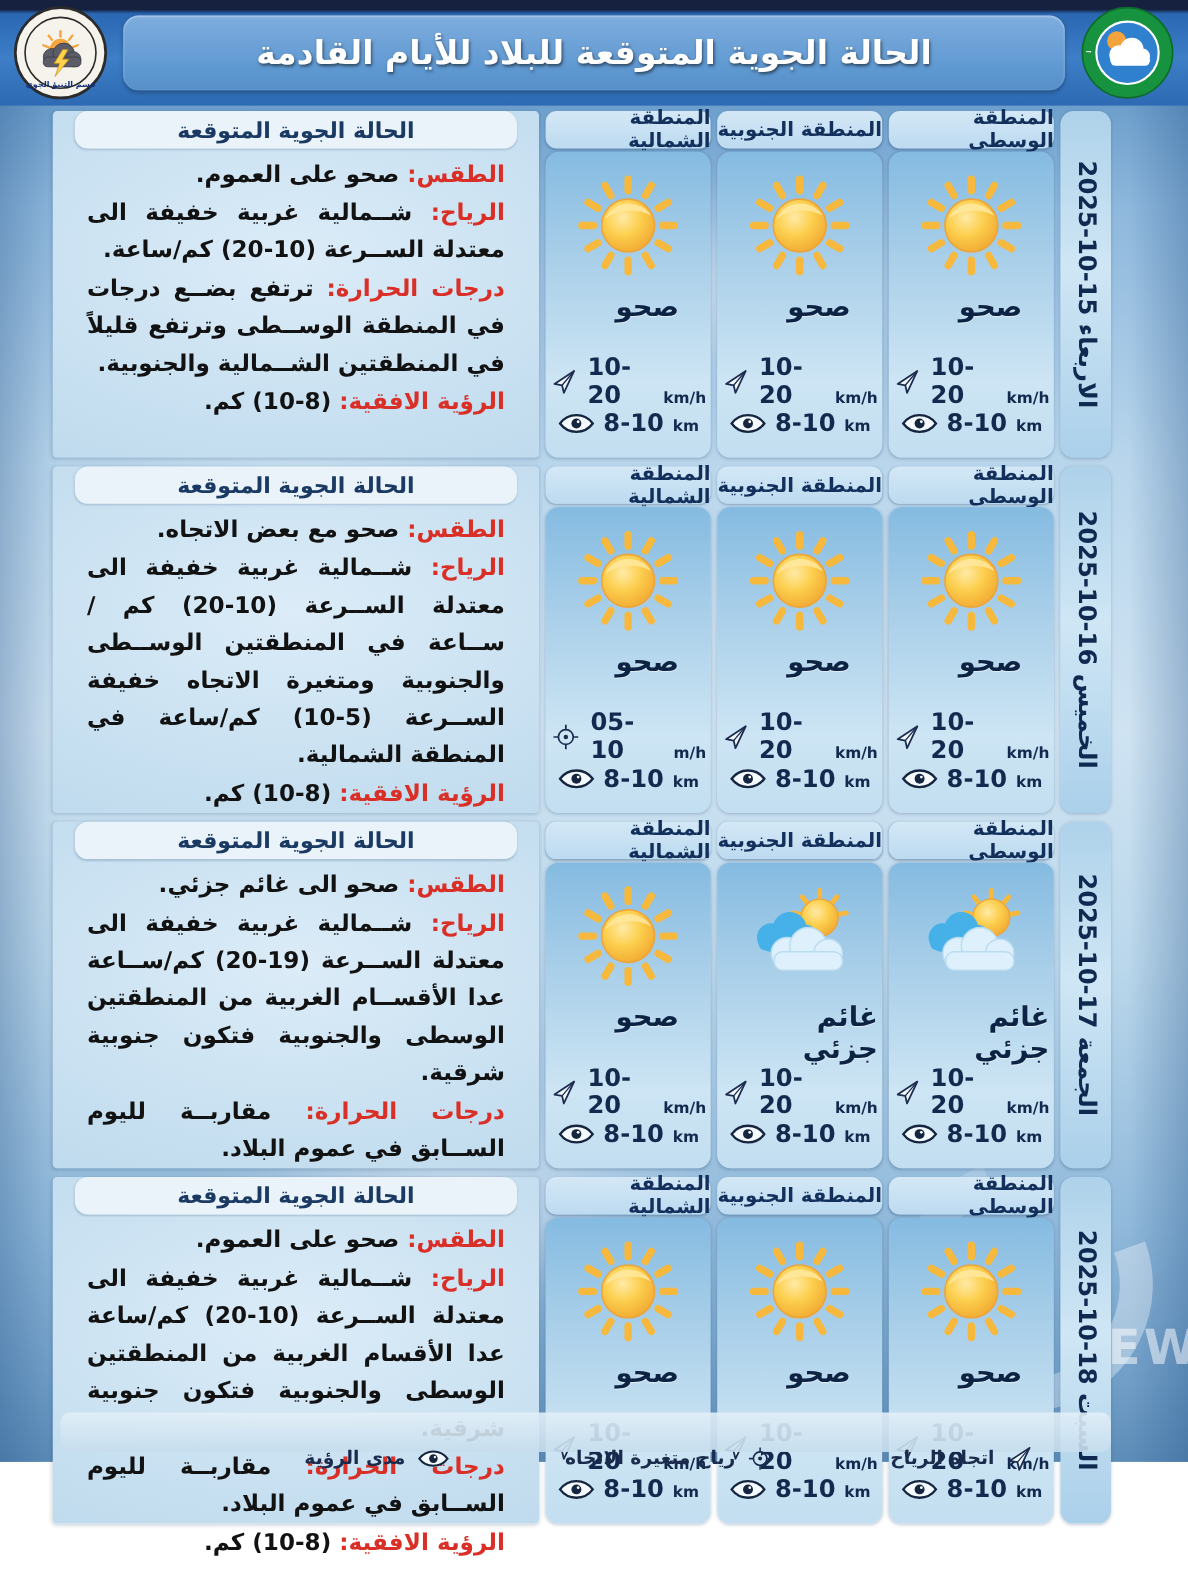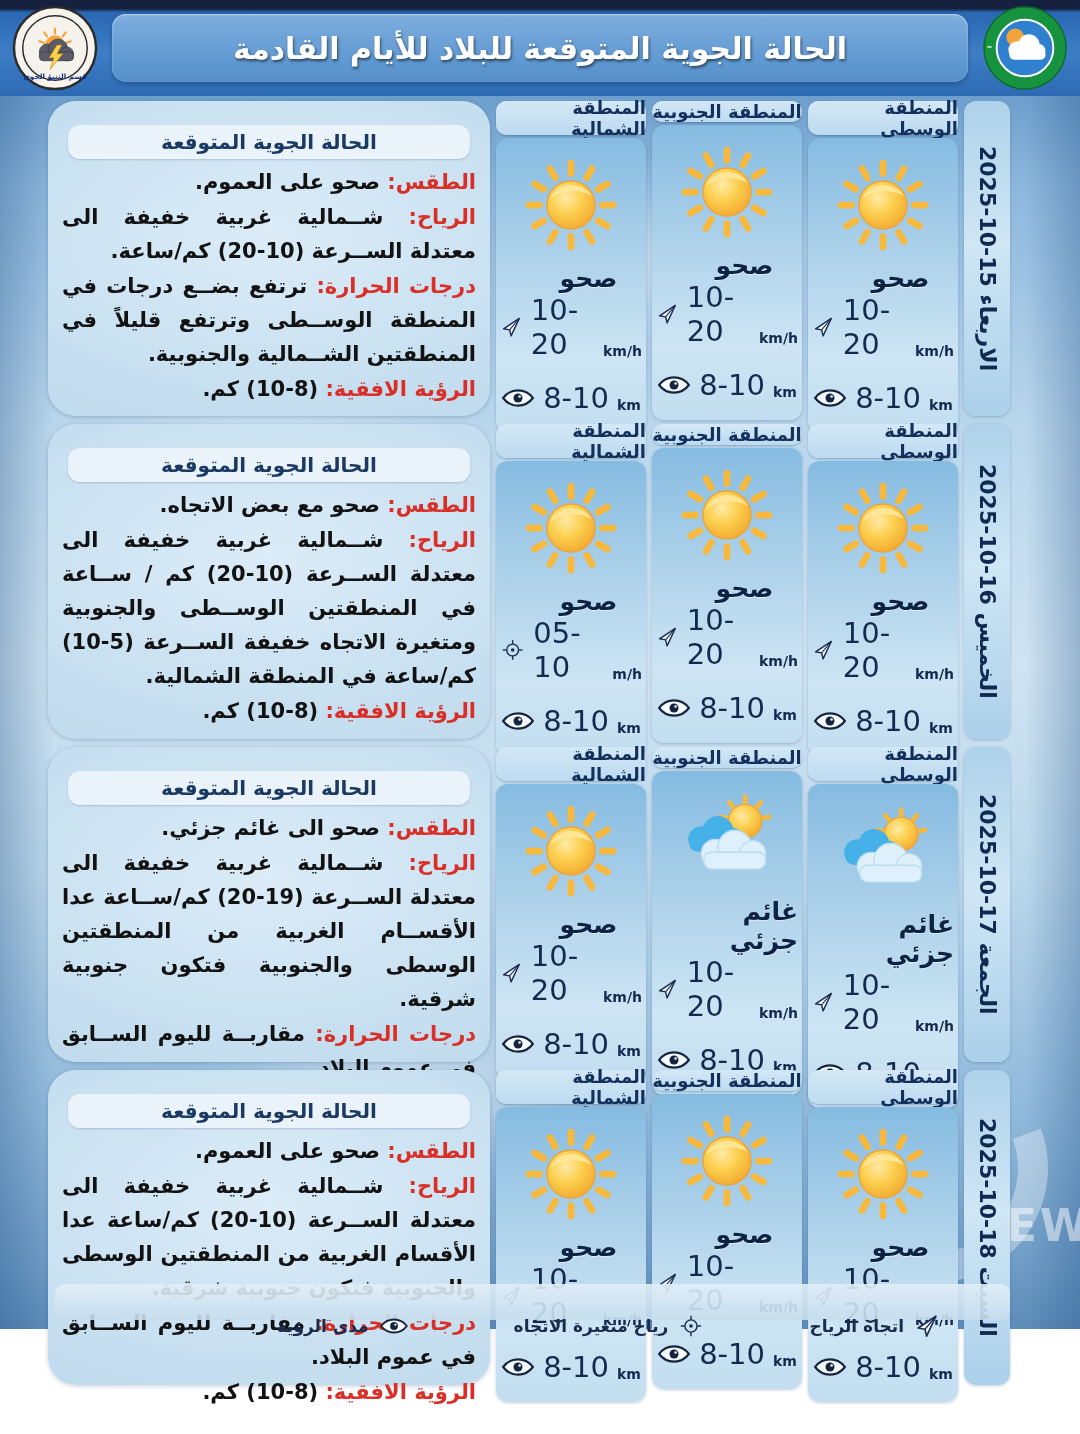--- a/index.html
+++ b/index.html
@@ -58,7 +58,7 @@
   .stat-icon.eye { width:34px; height:26px; }
 
   
-  .panel { flex:1; border-radius:28px; padding:24px 14px 6px;
+  .panel { flex:1; border-radius:4px; padding:0 14px 6px;
     background:radial-gradient(120% 95% at 50% 42%, #dcecf8 0%, #c6dff0 55%, #b7d5ea 100%);
     box-shadow:0 1px 4px rgba(20,50,90,.25); }
   .panel-pill { width:97%; margin:0 auto 6px; padding:5px 0; border-radius:12px;

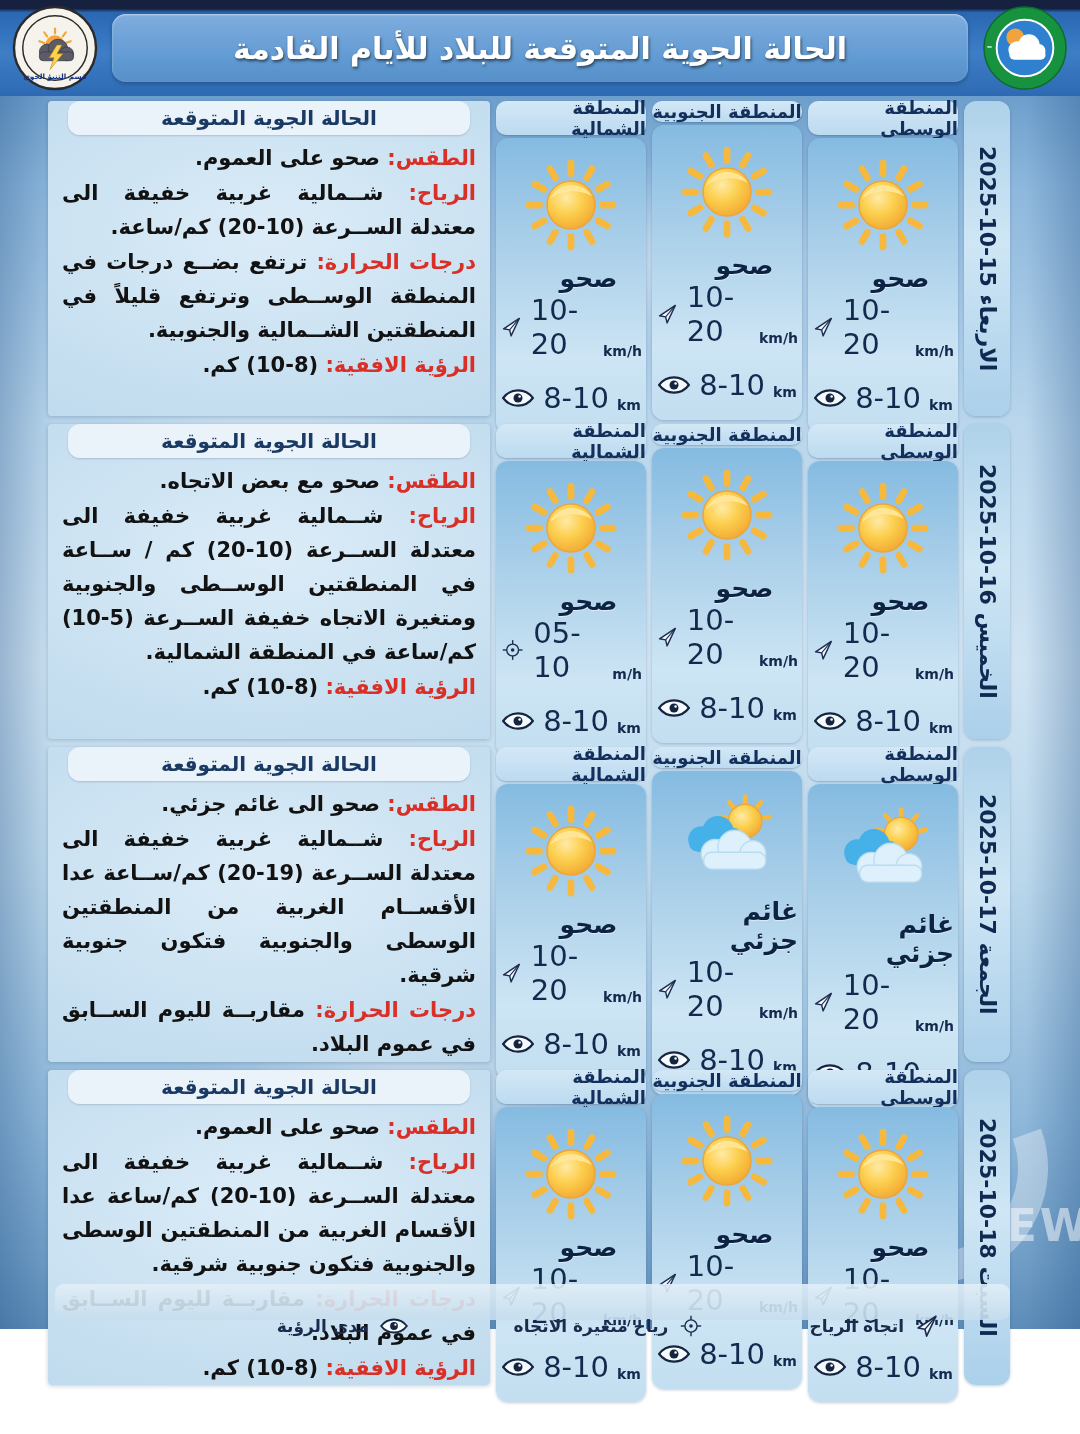--- a/index.html
+++ b/index.html
@@ -65,7 +65,7 @@
     background:rgba(236,244,250,.92); box-shadow:0 1px 2px rgba(20,50,90,.2);
     text-align:center; font-size:20px; font-weight:bold; color:#1b3a63; }
   .panel-body { font-size:21px; font-weight:bold; color:#121212; line-height:1.62; text-align:justify; }
-  .dline { margin:1px 0; }
+  .dline { margin:1px 17px; }
   .lbl { color:#d92f27; }
 
   

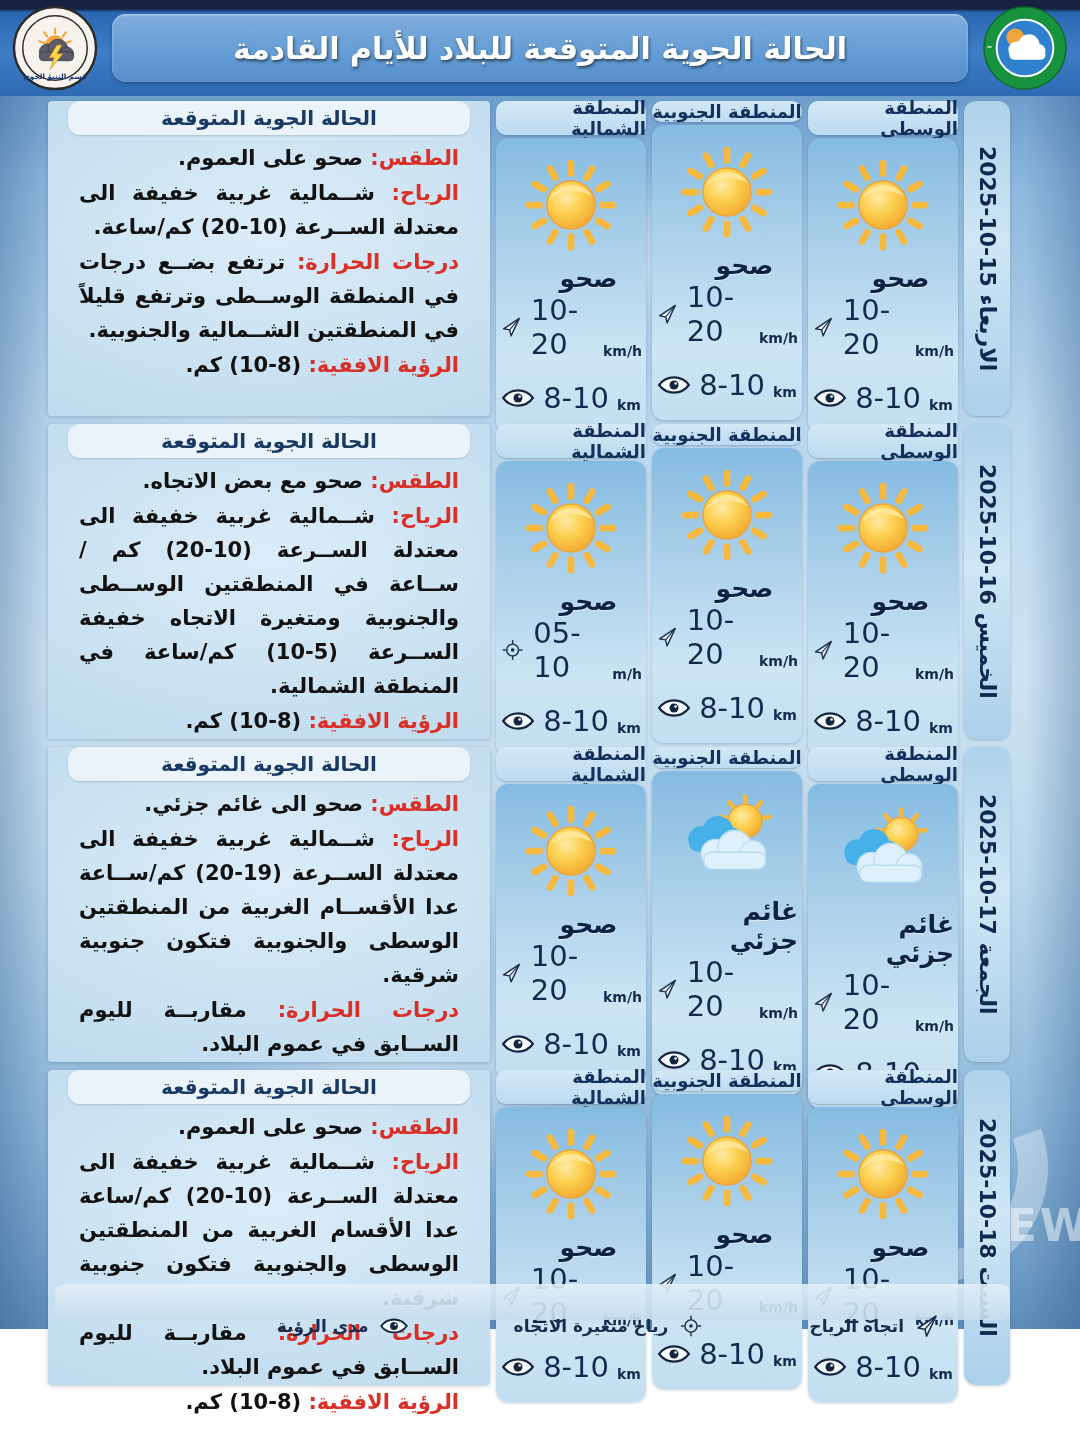--- a/index.html
+++ b/index.html
@@ -52,7 +52,7 @@
   .stat { display:flex; align-items:center; gap:8px; direction:ltr; color:#13294e; }
   .stat.wind { margin-top:auto; }
   .stat.vis { margin-top:20px; }
-  .stat .val { font-size:29px; font-weight:normal; }
+  .stat .val { font-size:22px; font-weight:bold; }
   .stat .unit { font-size:14px; font-weight:bold; align-self:flex-end; padding-bottom:2px; }
   .stat-icon { width:30px; height:30px; }
   .stat-icon.eye { width:34px; height:26px; }

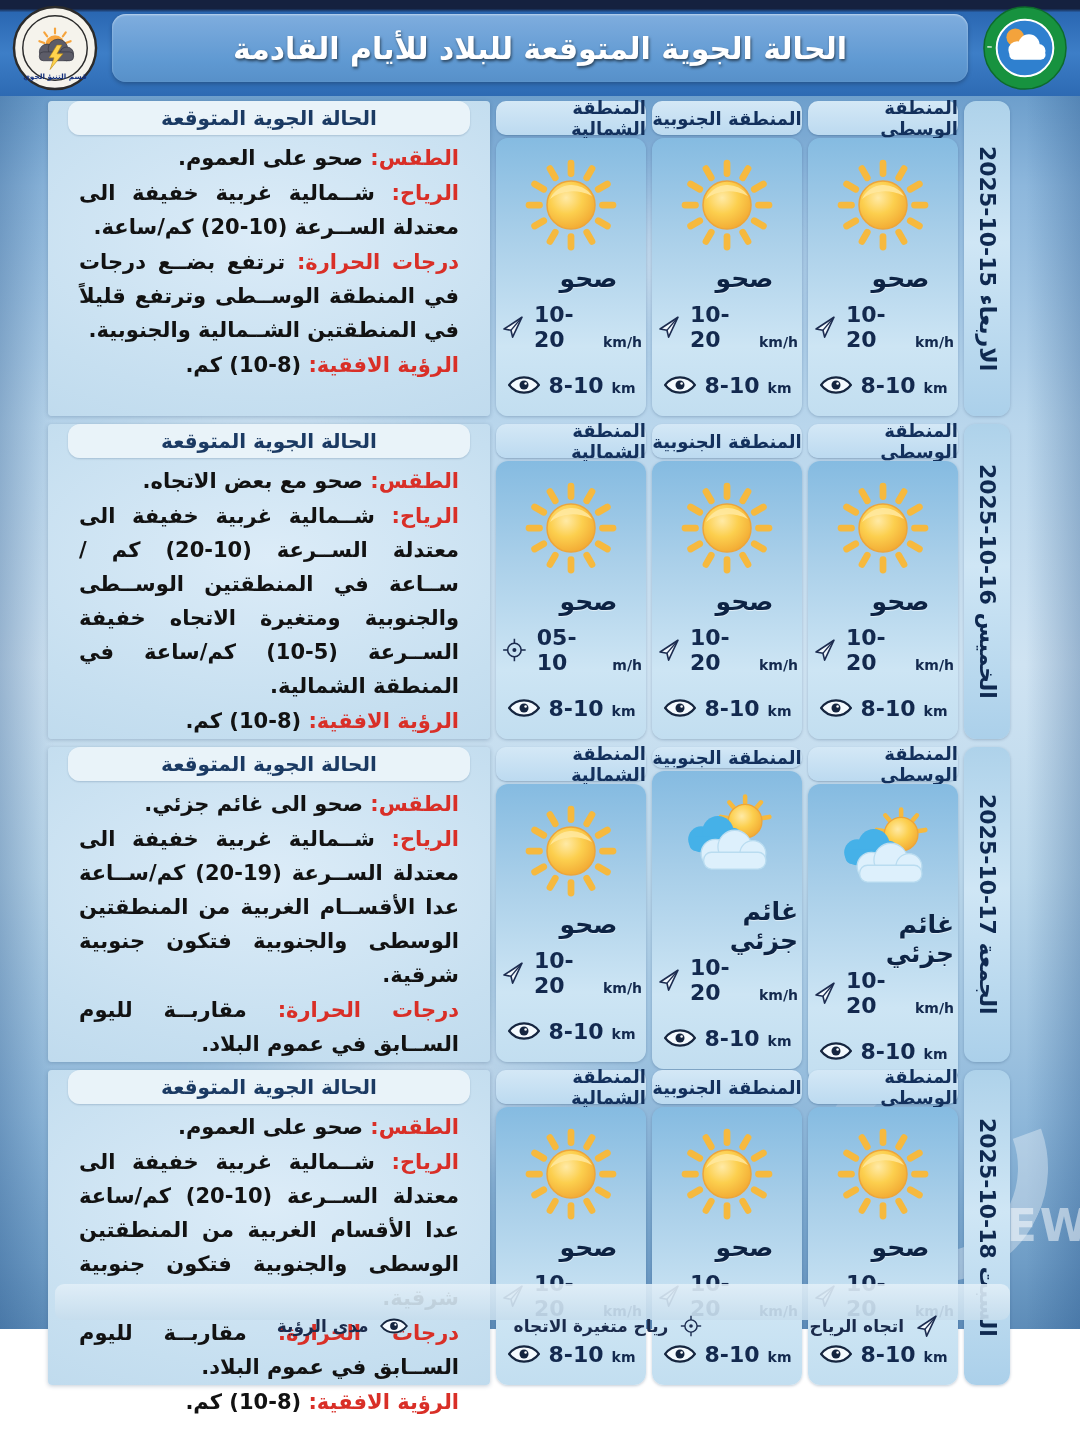--- a/index.html
+++ b/index.html
@@ -51,7 +51,7 @@
   .cond { font-size:25px; font-weight:bold; color:#0d2344; text-shadow:0 1px 1px rgba(255,255,255,.55);margin-left:35px; }
   .stat { display:flex; align-items:center; gap:8px; direction:ltr; color:#13294e; }
   .stat.wind { margin-top:auto; }
-  .stat.vis { margin-top:20px; }
+  .stat.vis { }
   .stat .val { font-size:22px; font-weight:bold; }
   .stat .unit { font-size:14px; font-weight:bold; align-self:flex-end; padding-bottom:2px; }
   .stat-icon { width:30px; height:30px; }

